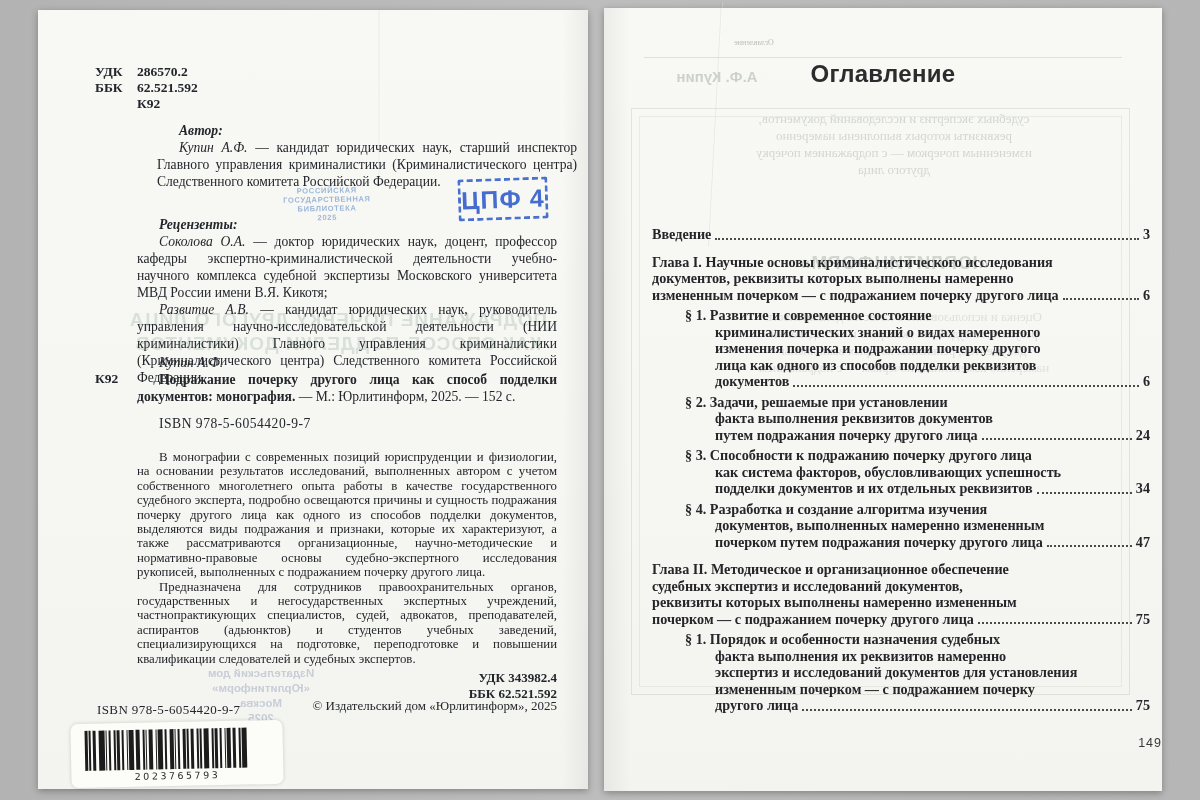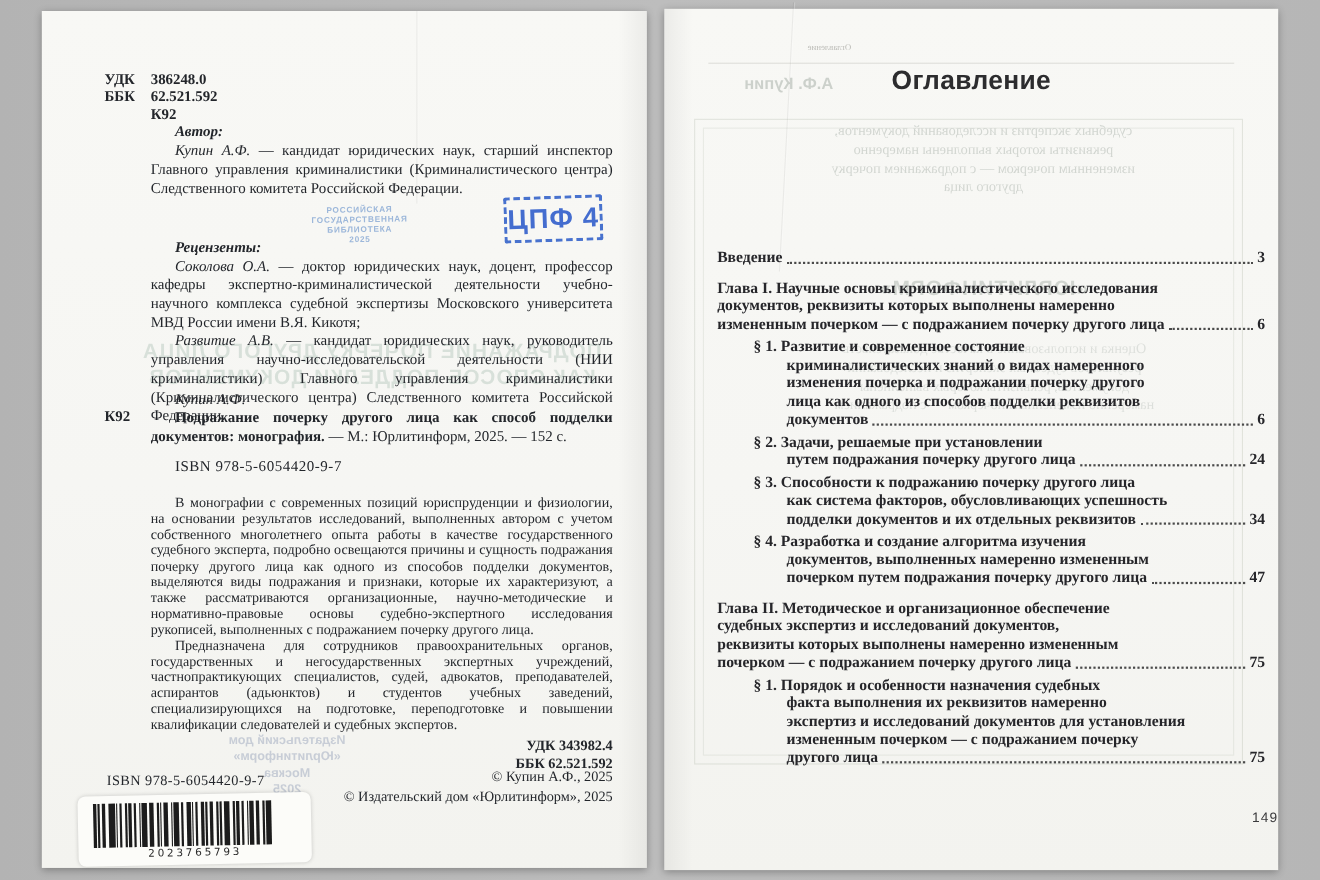--- a/index.html
+++ b/index.html
@@ -112,7 +112,7 @@
     </div>
 
     <div class="codes">
-      <div><span class="lbl">УДК</span><span>386248.0</span></div>
+      <div><span class="lbl">УДК</span><span>286570.2</span></div>
       <div><span class="lbl">ББК</span><span>62.521.592</span></div>
       <div><span class="lbl"></span><span>К92</span></div>
     </div>

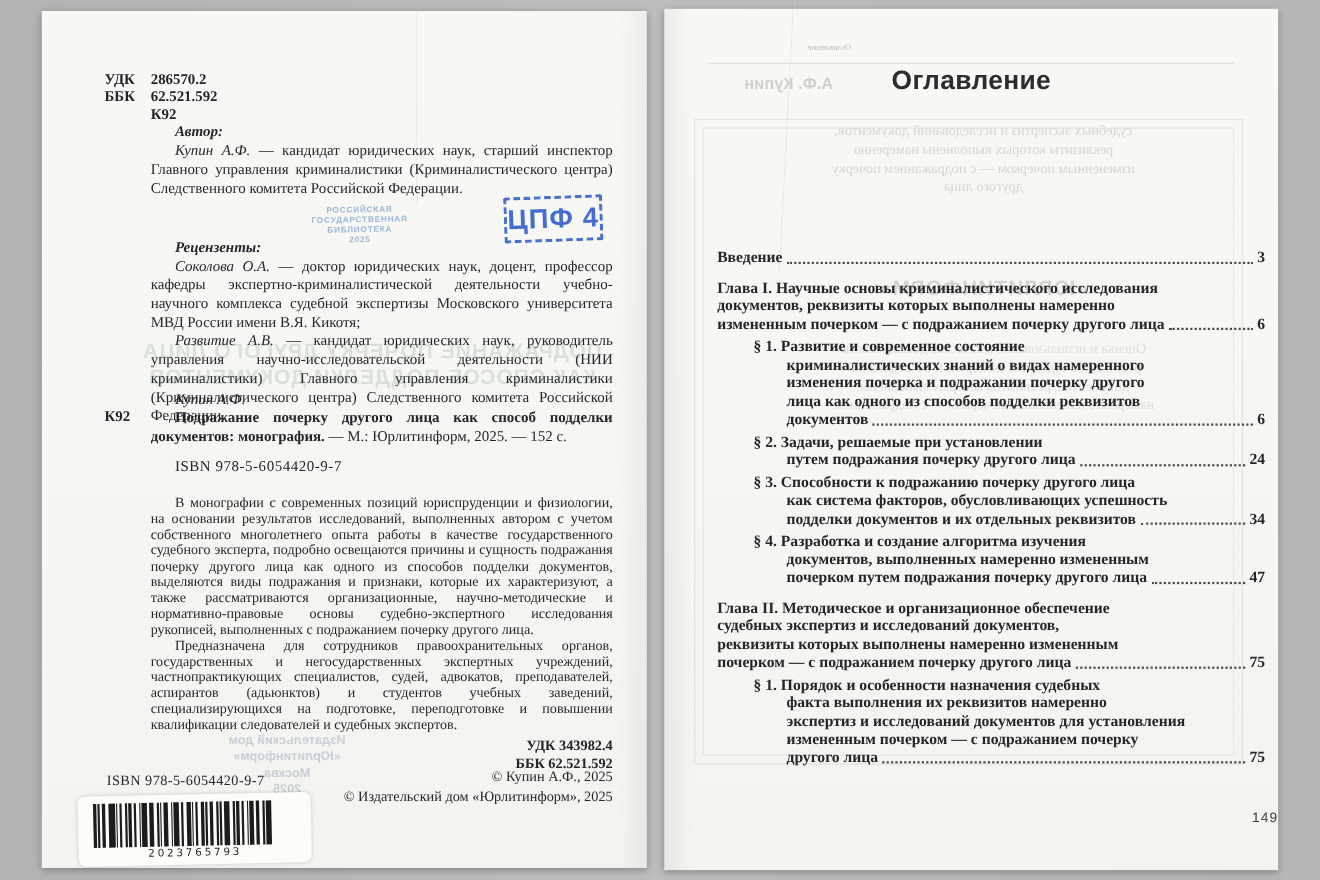--- a/index.html
+++ b/index.html
@@ -31,7 +31,7 @@
   .lp-block p{margin:0;text-indent:22px;}
   .nm{font-style:italic;}
   .hd{font-style:italic;font-weight:bold;}
-  .author-block{top:101px;}
+  .author-block{top:112px;margin-left:20px;}
   .reviewers-block{top:206px;}
   .catalog-block{top:344px;}
   .cat-title{font-weight:bold;}

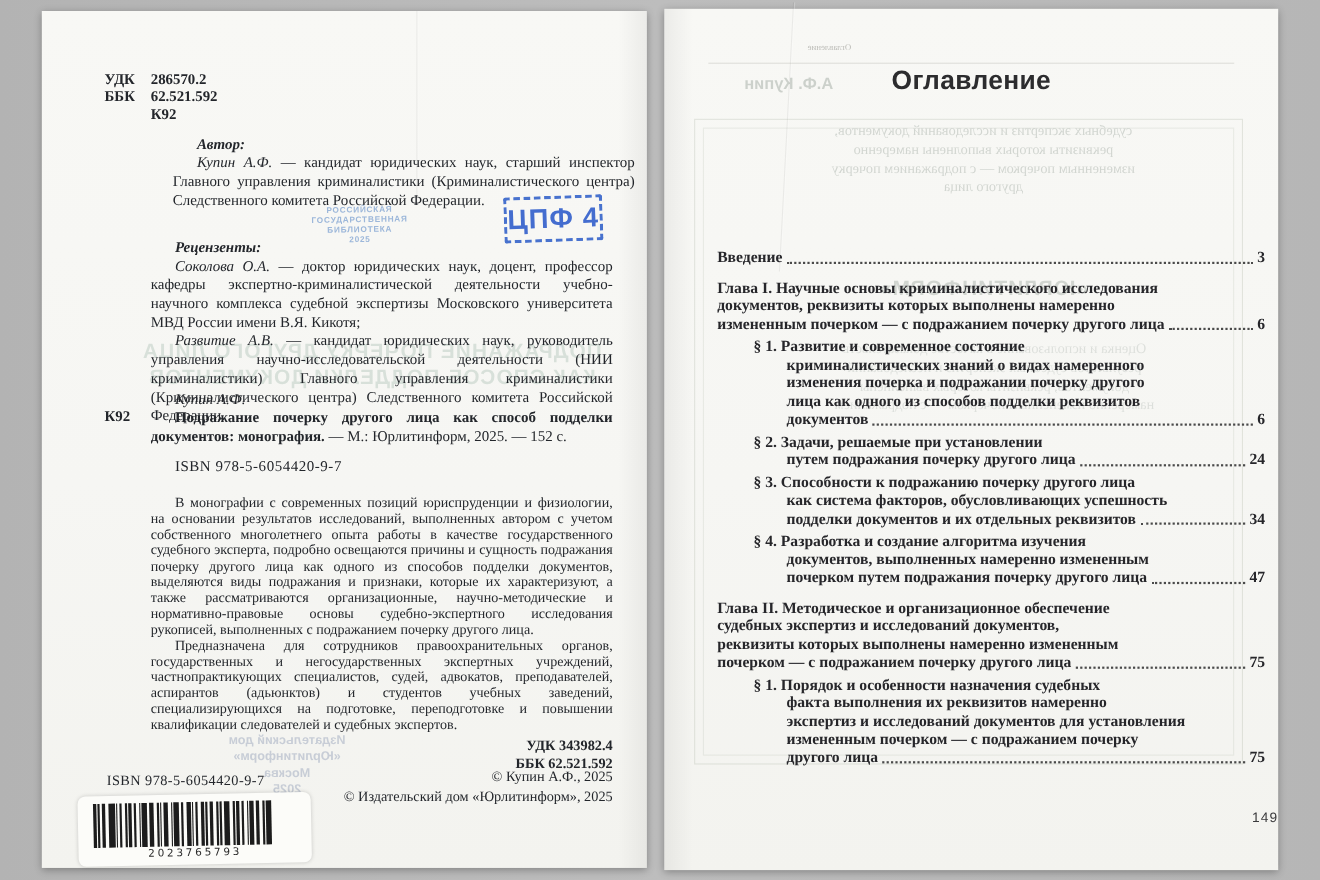--- a/index.html
+++ b/index.html
@@ -254,6 +254,7 @@
         </div>
         <div class="toc-entry toc-section">
           <div class="toc-line">§ 2. Задачи, решаемые при установлении</div>
+          <div class="toc-line cont">факта выполнения реквизитов документов</div>
           <div class="toc-line cont leader">
             <span>путем подражания почерку другого лица</span>
             <span class="dots"></span>

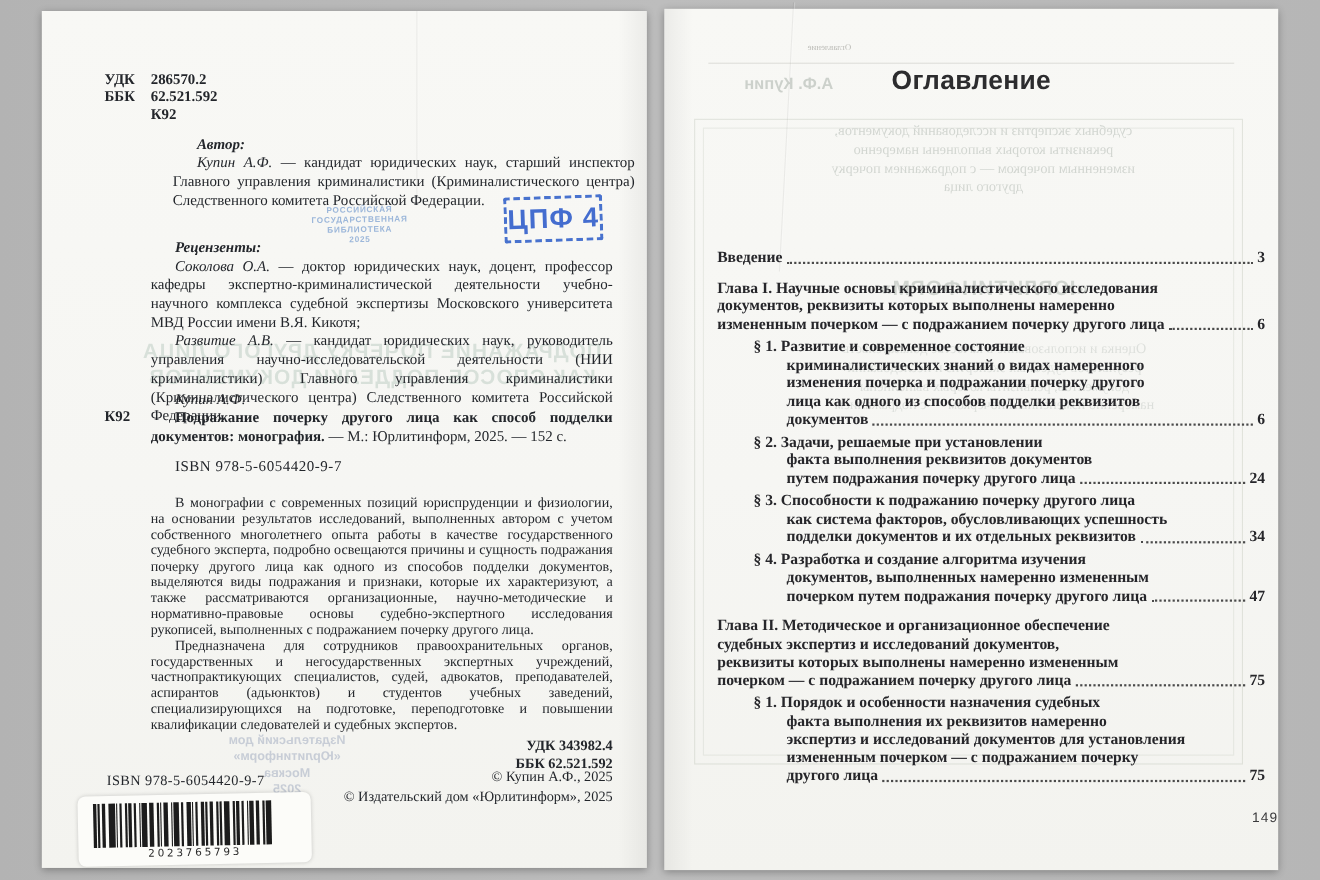--- a/index.html
+++ b/index.html
@@ -155,7 +155,6 @@
     </div>
     <div class="isbn-bottom">ISBN 978-5-6054420-9-7</div>
     <div class="copyright">
-      <div>© Купин А.Ф., 2025</div>
       <div>© Издательский дом «Юрлитинформ», 2025</div>
     </div>
 

